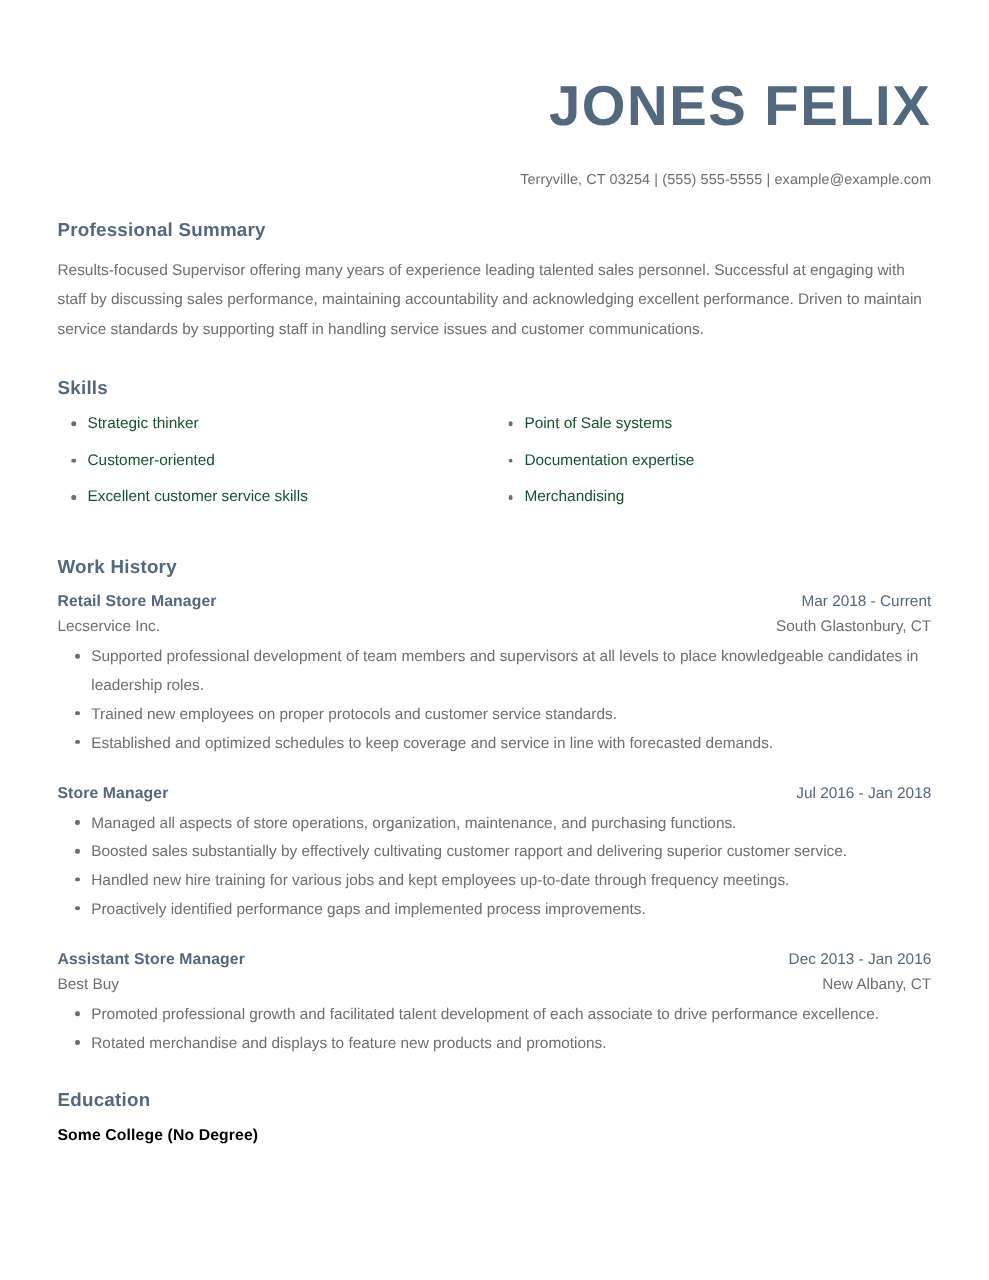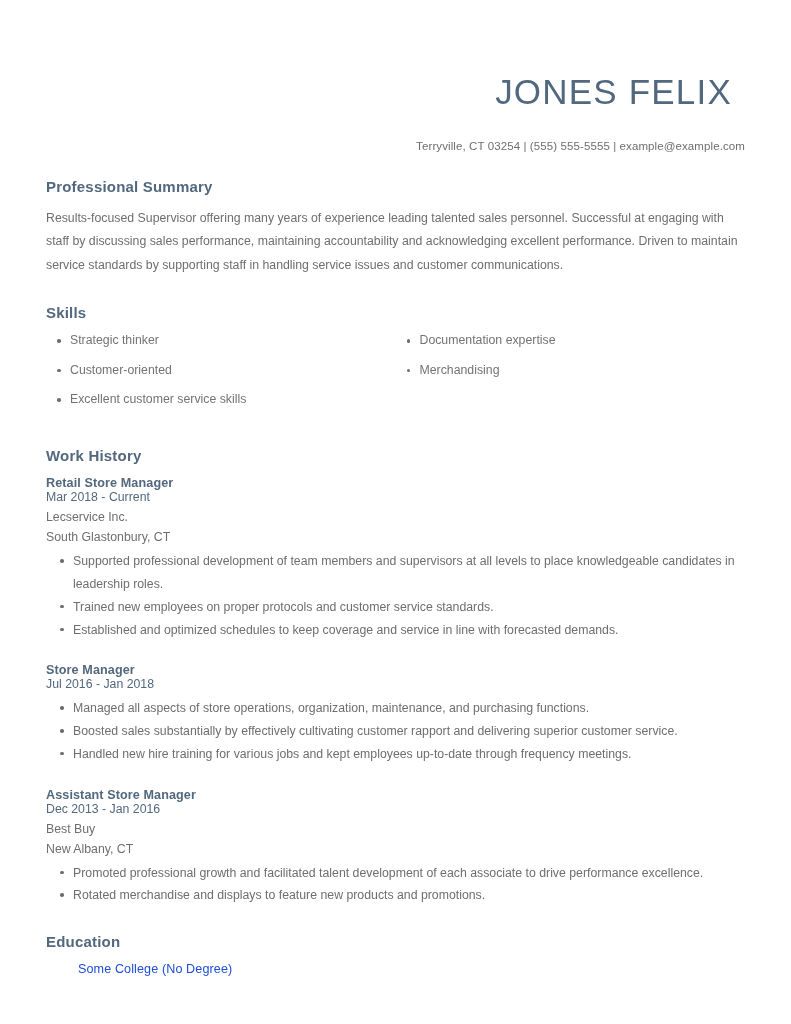--- a/index.html
+++ b/index.html
@@ -29,12 +29,12 @@
     padding-top: 14px;
   }
   .name {
-    font-size: 35px;
-    font-weight: normal;
+    font-size: 45px;
+    font-weight: bold;
     letter-spacing: 1.2px;
     color: #52687e;
     line-height: 1.1;
-    margin: 13px;
+    margin: 0;
   }
   .contact {
     margin-top: 28px;

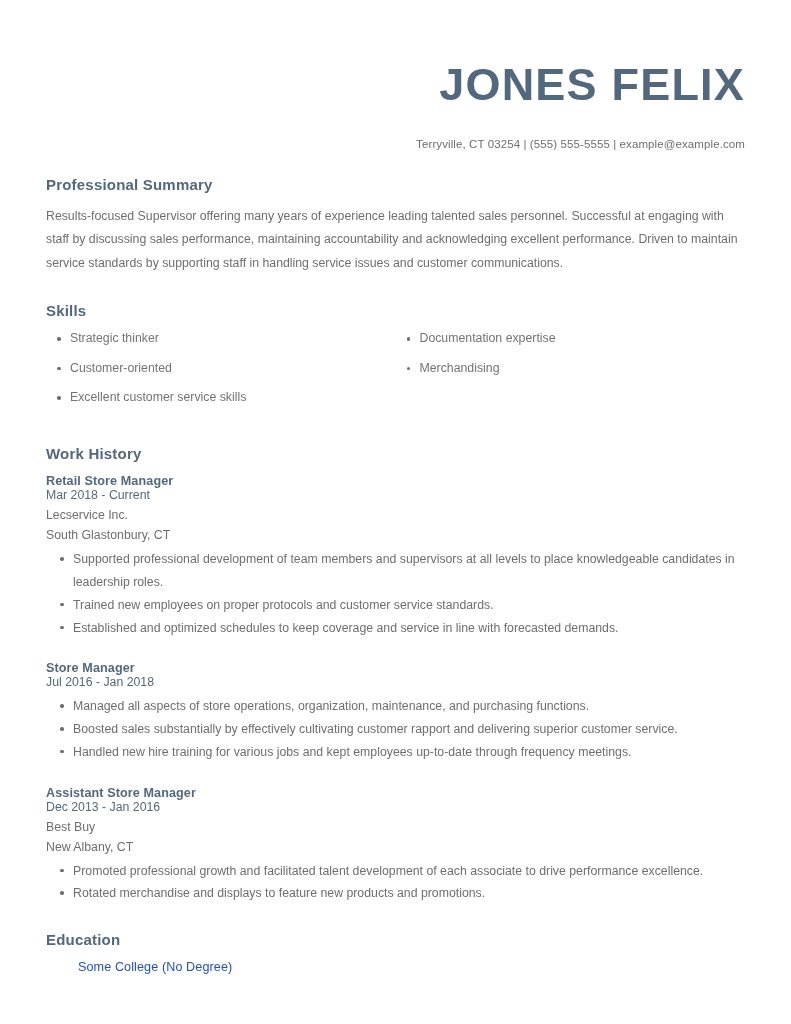--- a/index.html
+++ b/index.html
@@ -79,7 +79,7 @@
   }
   .skills-col li {
     font-size: 12.3px;
-    color: #737373;
+    color: #14532d;
     line-height: 1.25;
     padding: 0 0 0 24px;
     margin-bottom: 14px;

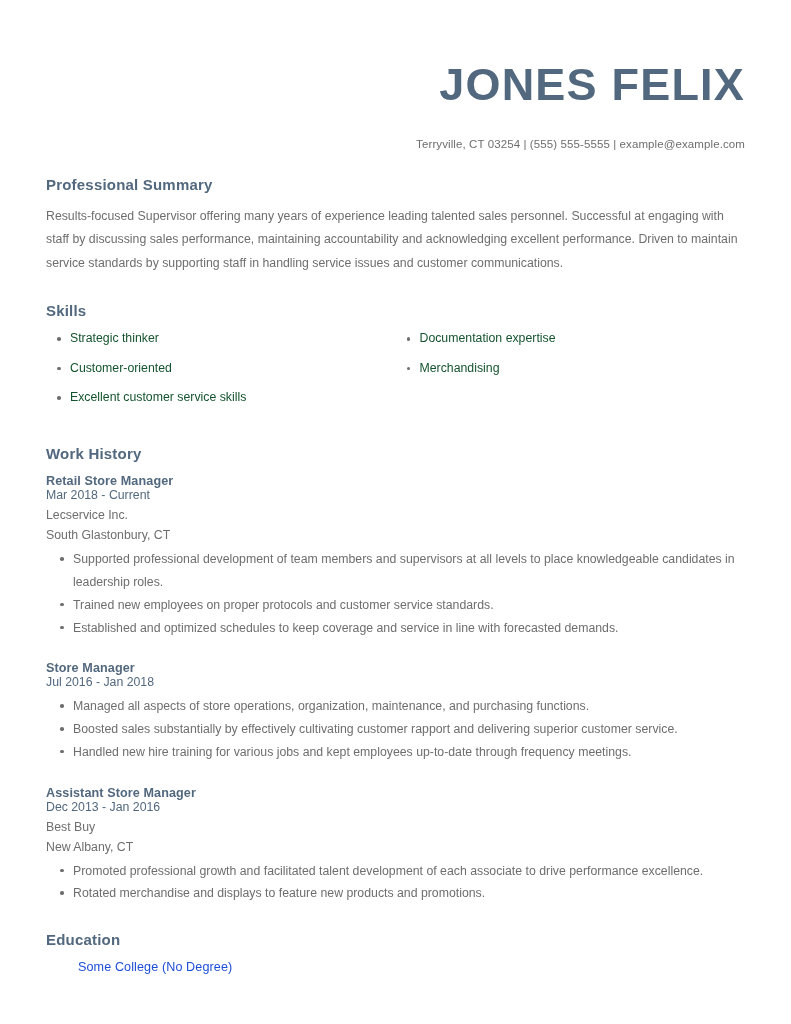--- a/index.html
+++ b/index.html
@@ -195,6 +195,7 @@
       </div>
       <div class="skills-col">
         <ul>
+          <li>Point of Sale systems</li>
           <li>Documentation expertise</li>
           <li>Merchandising</li>
         </ul>

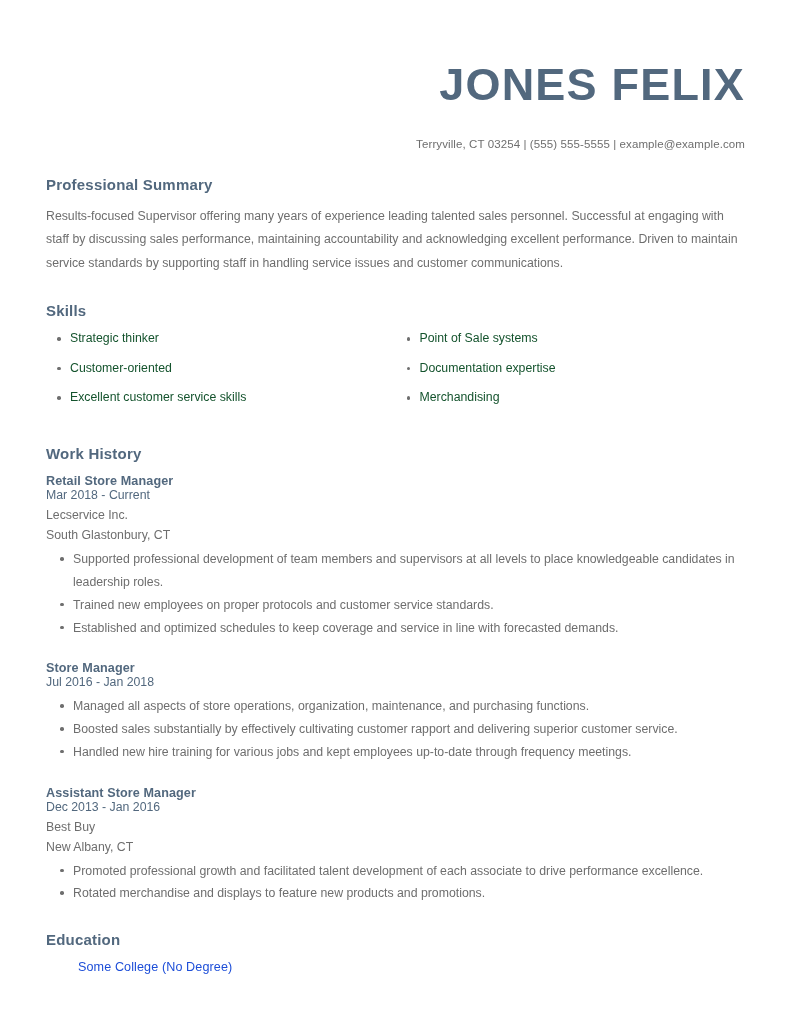--- a/index.html
+++ b/index.html
@@ -104,7 +104,6 @@
     display: flex;
     justify-content: space-between;
     align-items: baseline;
-    flex-direction: column;
   }
   .job-title {
     font-size: 12.6px;

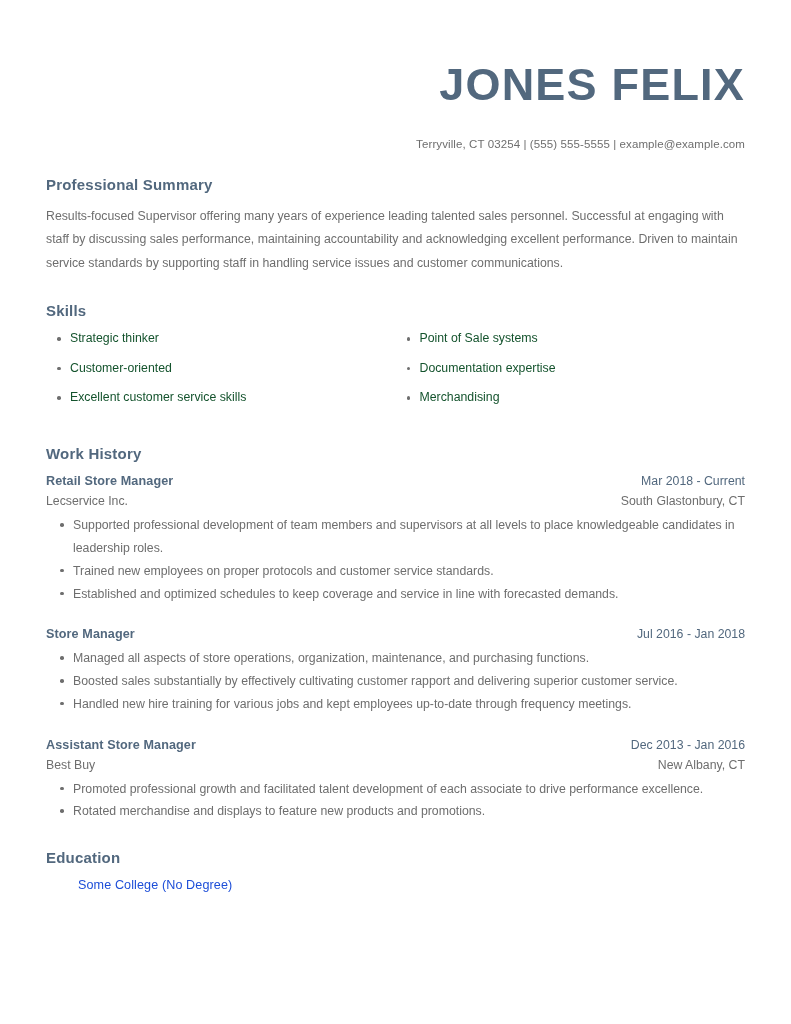--- a/index.html
+++ b/index.html
@@ -230,6 +230,7 @@
         <li>Managed all aspects of store operations, organization, maintenance, and purchasing functions.</li>
         <li>Boosted sales substantially by effectively cultivating customer rapport and delivering superior customer service.</li>
         <li>Handled new hire training for various jobs and kept employees up-to-date through frequency meetings.</li>
+        <li>Proactively identified performance gaps and implemented process improvements.</li>
       </ul>
     </div>
 

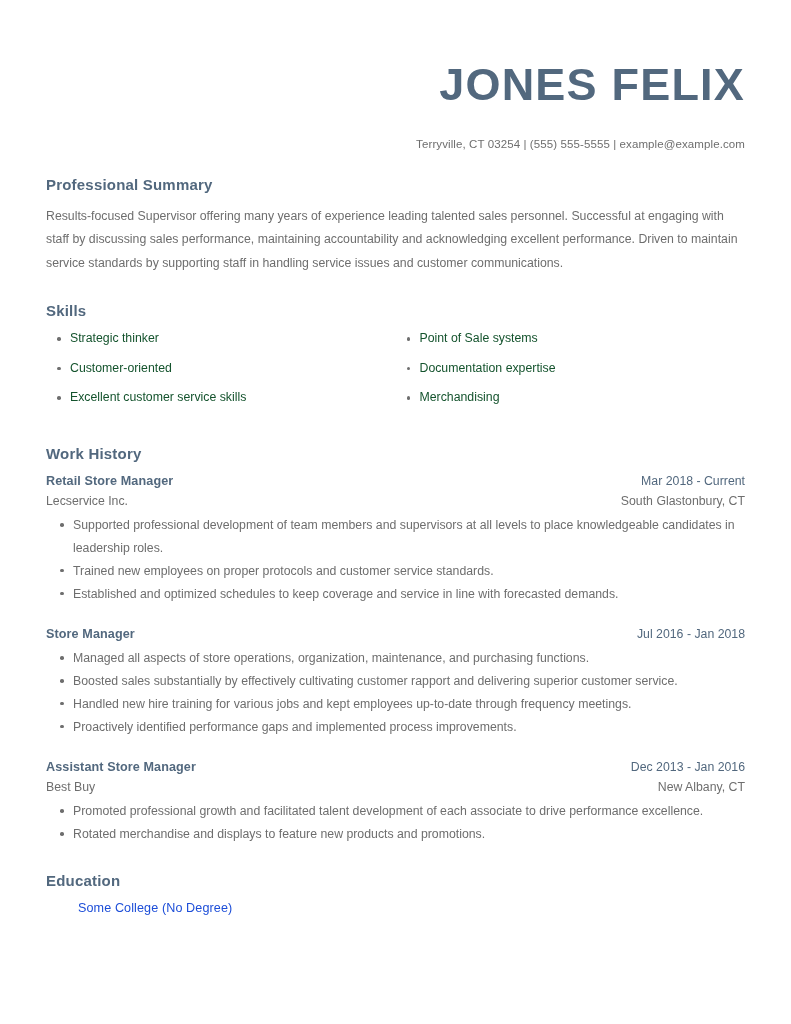--- a/index.html
+++ b/index.html
@@ -160,11 +160,10 @@
   
   .edu-degree {
     font-size: 12.6px;
-    font-weight: normal;
-    color: #1d4ed8;
+    font-weight: bold;
+    color: #000000;
     letter-spacing: 0.1px;
     margin-top: 2px;
-    margin-left: 32px;
   }
 </style>
 </head>

